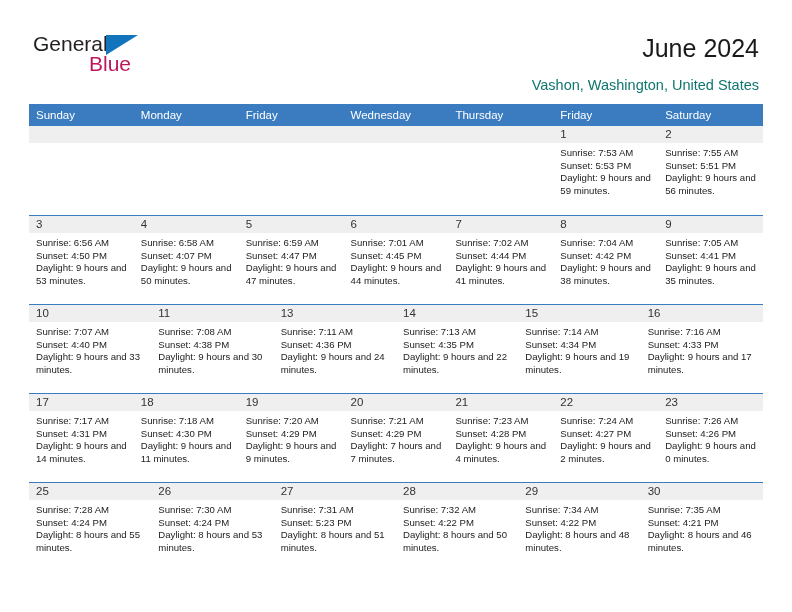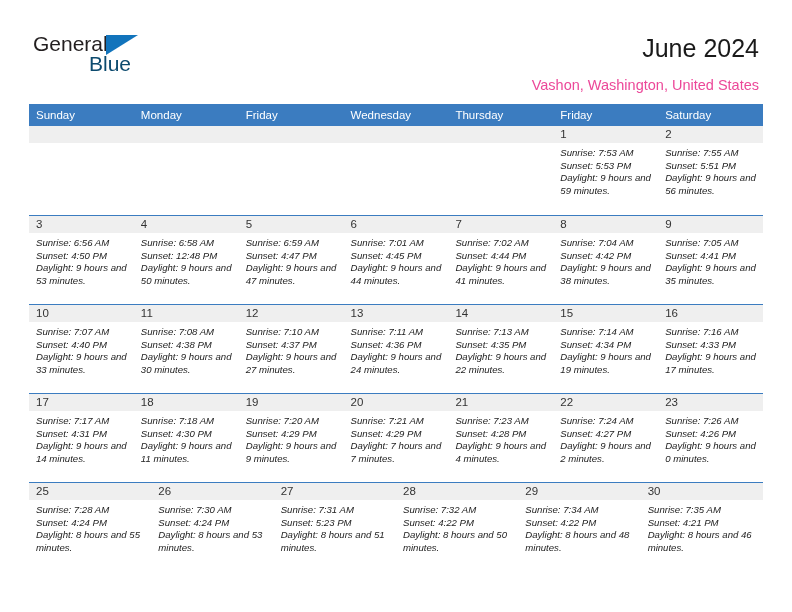--- a/index.html
+++ b/index.html
@@ -62,7 +62,7 @@
     left: 56px;
     top: 20px;
     font-size: 21px;
-    color: #0c4a6e;
+    color: #be185d;
   }
 
   .title {

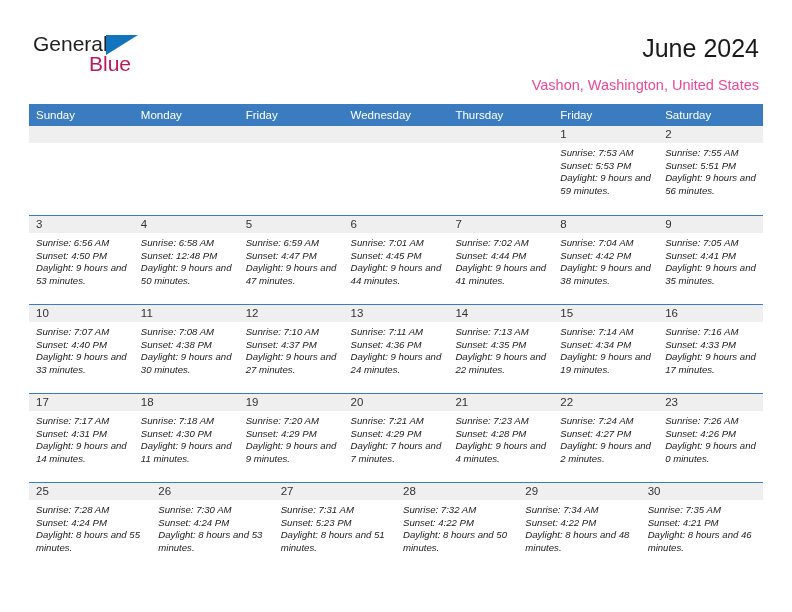--- a/index.html
+++ b/index.html
@@ -79,7 +79,7 @@
     right: 33px;
     top: 77px;
     font-size: 14.5px;
-    color: #ec4899;
+    color: #0f766e;
     text-align: left;
     white-space: nowrap;
   }

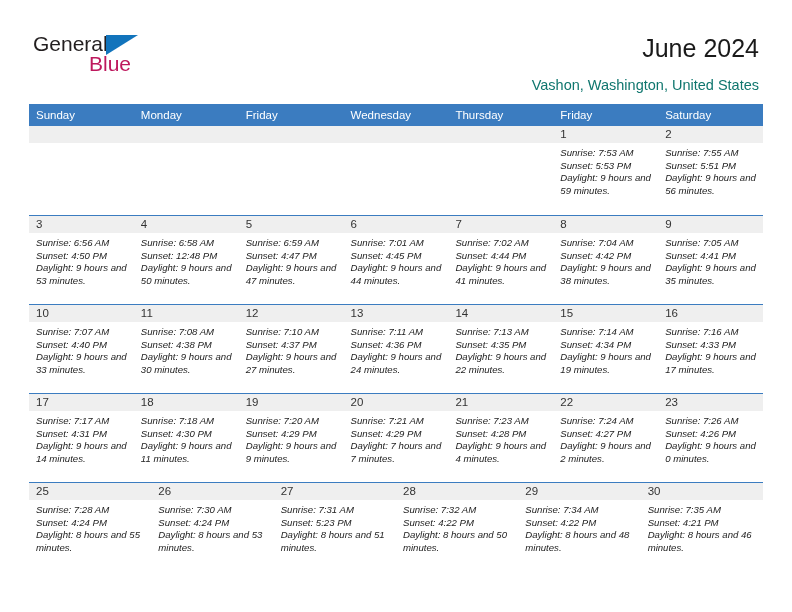--- a/index.html
+++ b/index.html
@@ -138,7 +138,6 @@
     font-size: 9.6px;
     line-height: 12.6px;
     color: #222222;
-    font-style: italic;
   }
   .day-info div {
     white-space: nowrap;

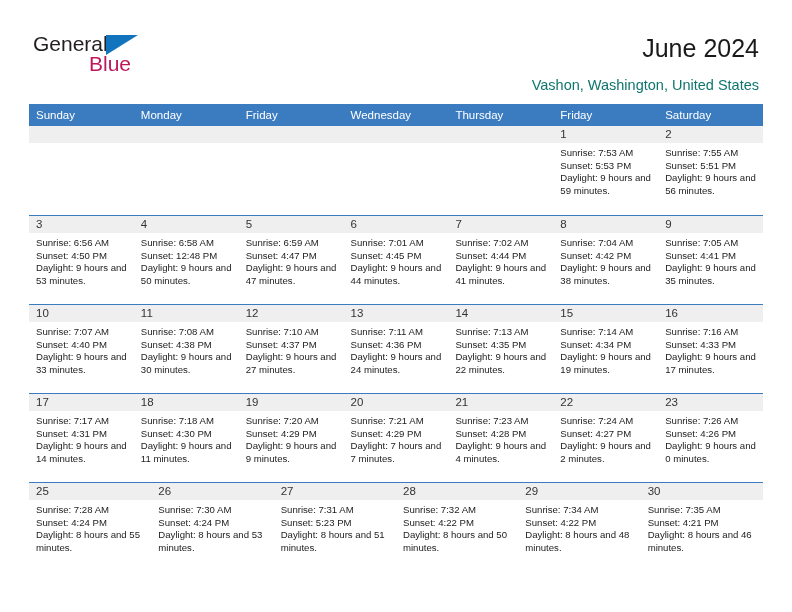--- a/index.html
+++ b/index.html
@@ -222,7 +222,7 @@
             <div class="day-num">4</div>
             <div class="day-info">
               <div>Sunrise: 6:58 AM</div>
-              <div>Sunset: 12:48 PM</div>
+              <div>Sunset: 4:07 PM</div>
               <div class="wrap">Daylight: 9 hours and 50 minutes.</div>
             </div>
           </div>

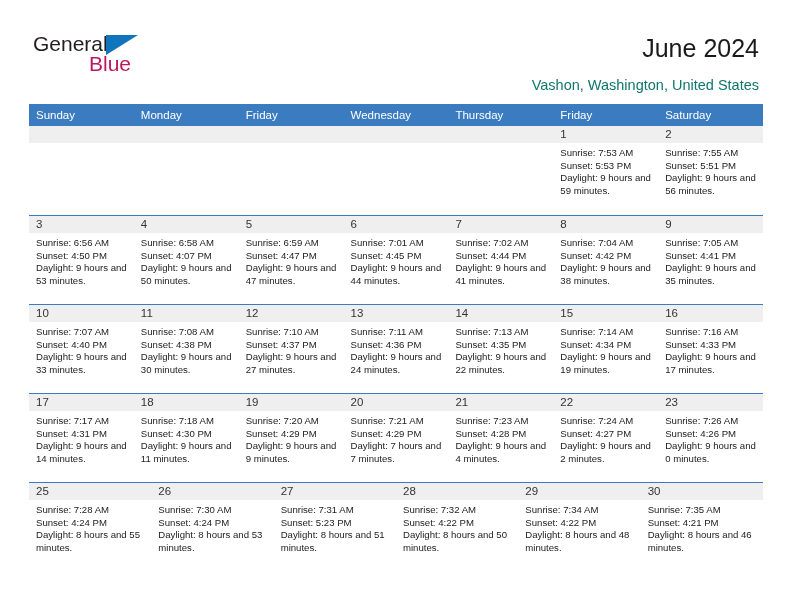--- a/index.html
+++ b/index.html
@@ -285,14 +285,6 @@
             </div>
           </div>
           <div class="day">
-            <div class="day-num">12</div>
-            <div class="day-info">
-              <div>Sunrise: 7:10 AM</div>
-              <div>Sunset: 4:37 PM</div>
-              <div class="wrap">Daylight: 9 hours and 27 minutes.</div>
-            </div>
-          </div>
-          <div class="day">
             <div class="day-num">13</div>
             <div class="day-info">
               <div>Sunrise: 7:11 AM</div>

